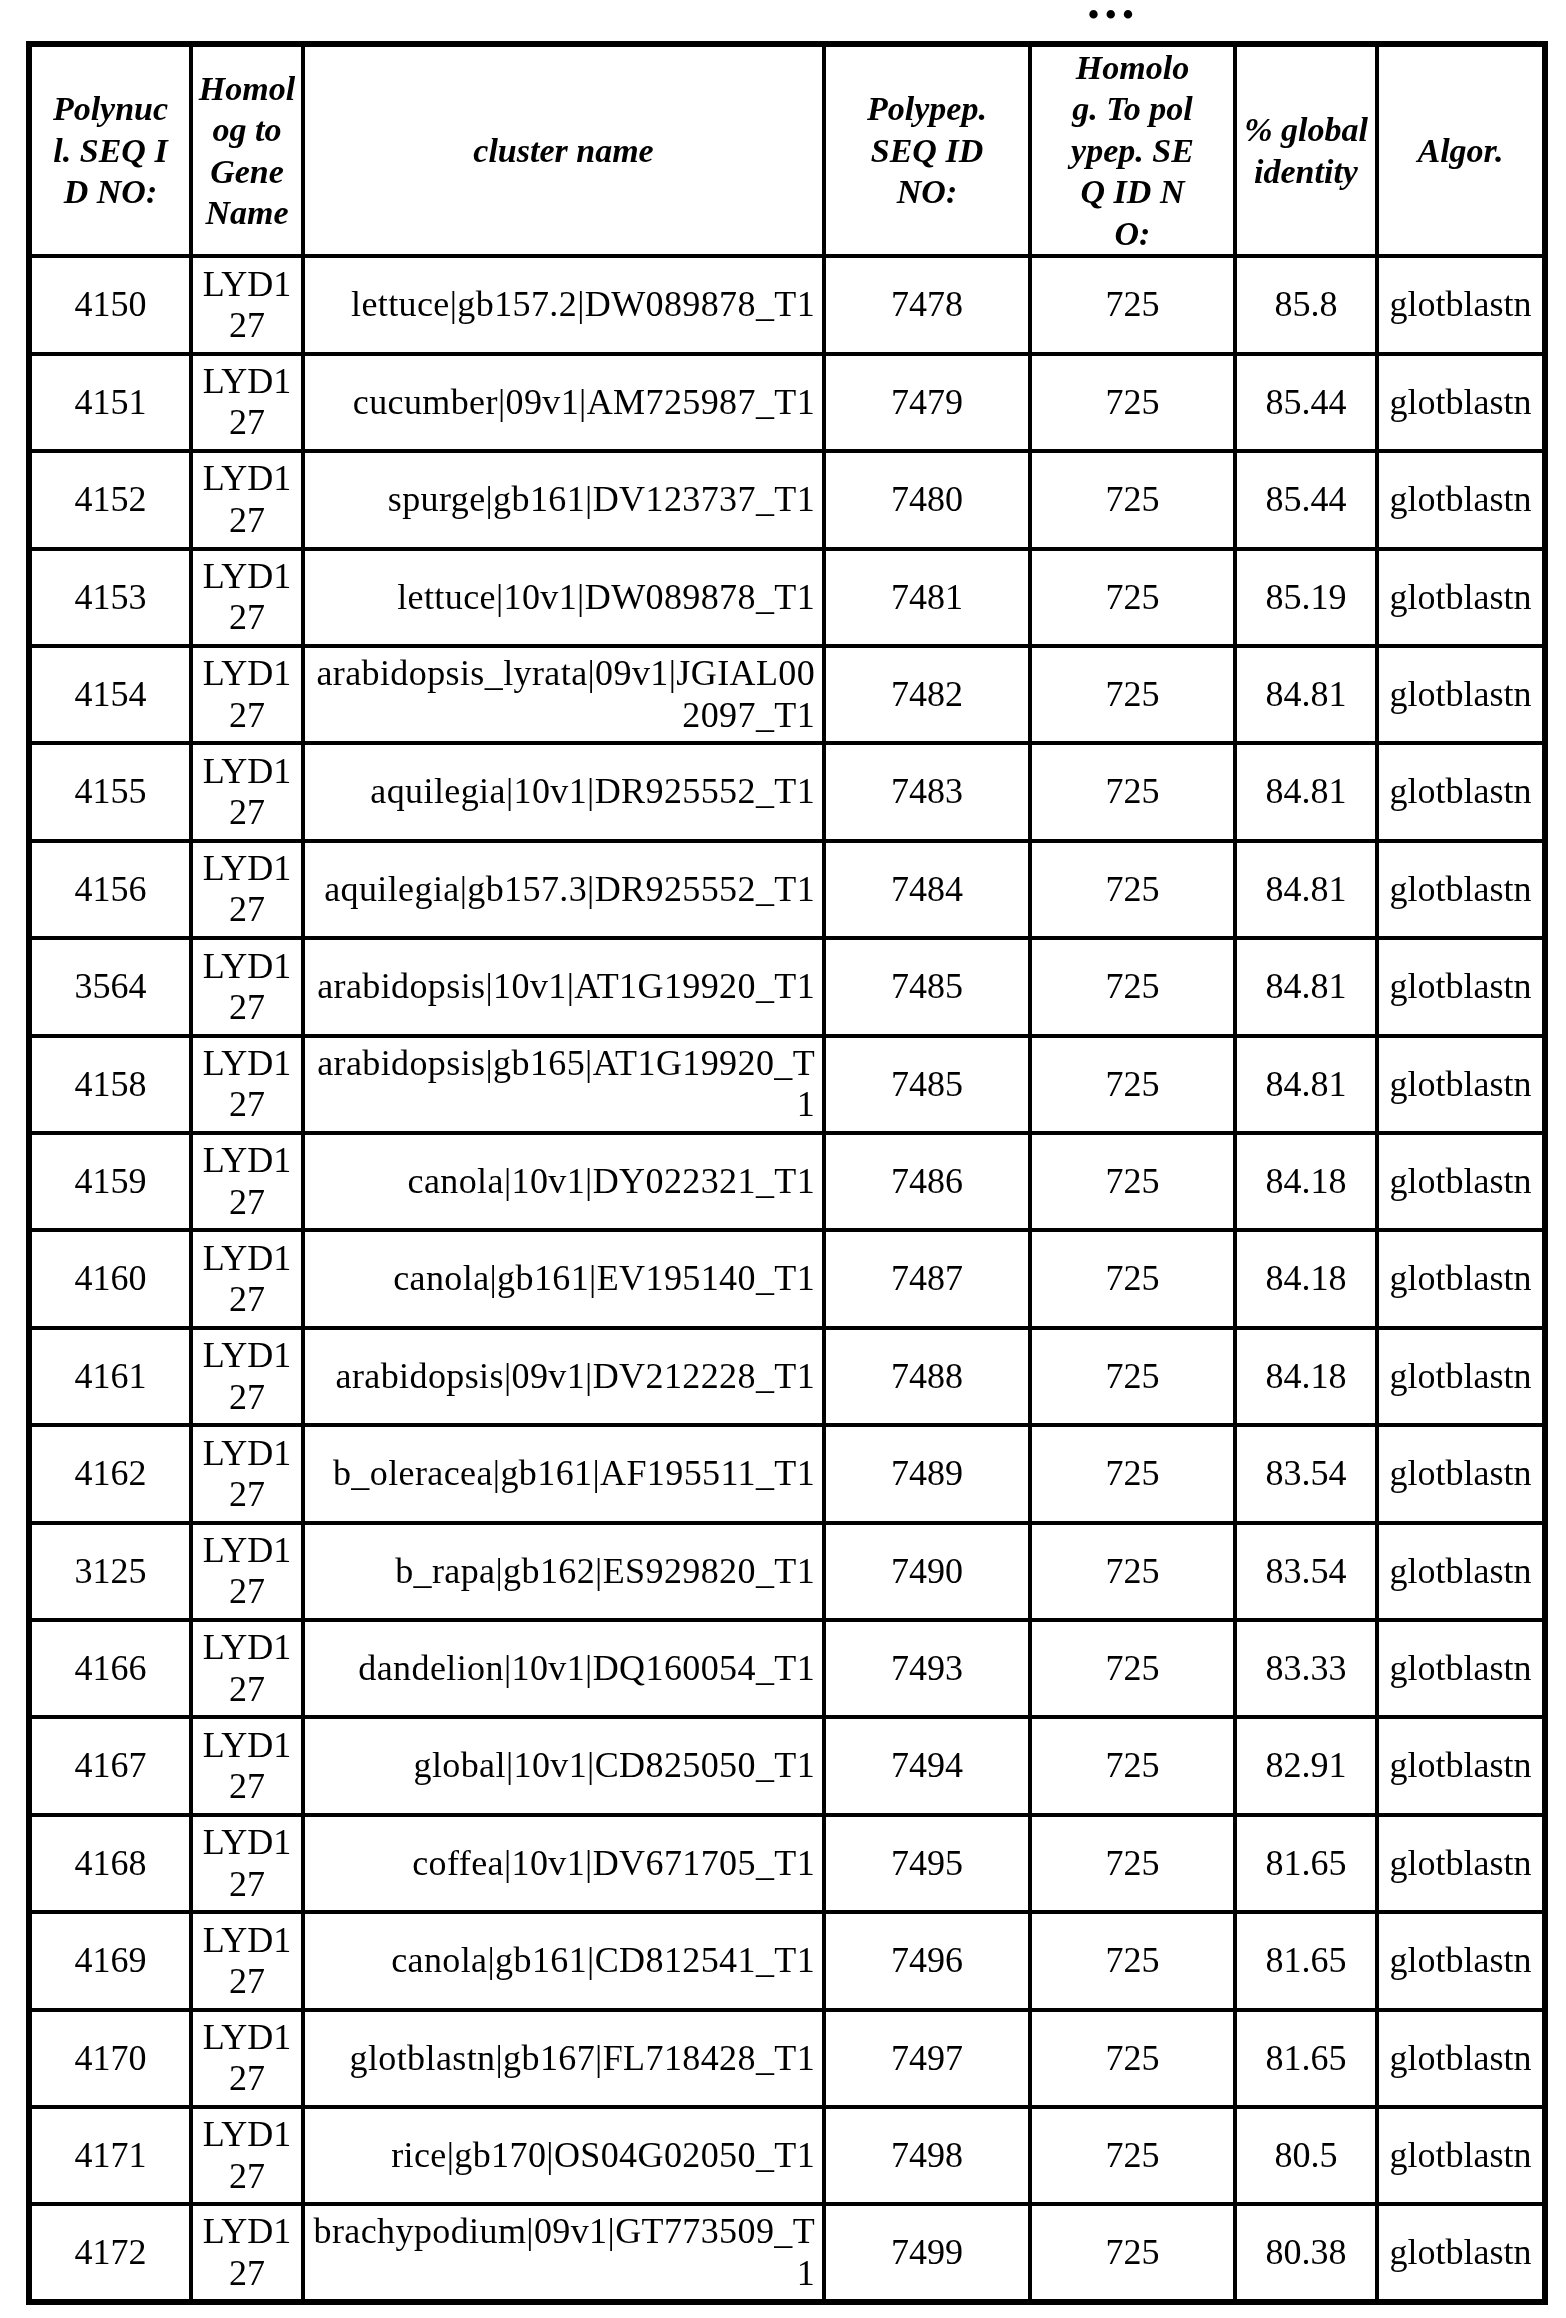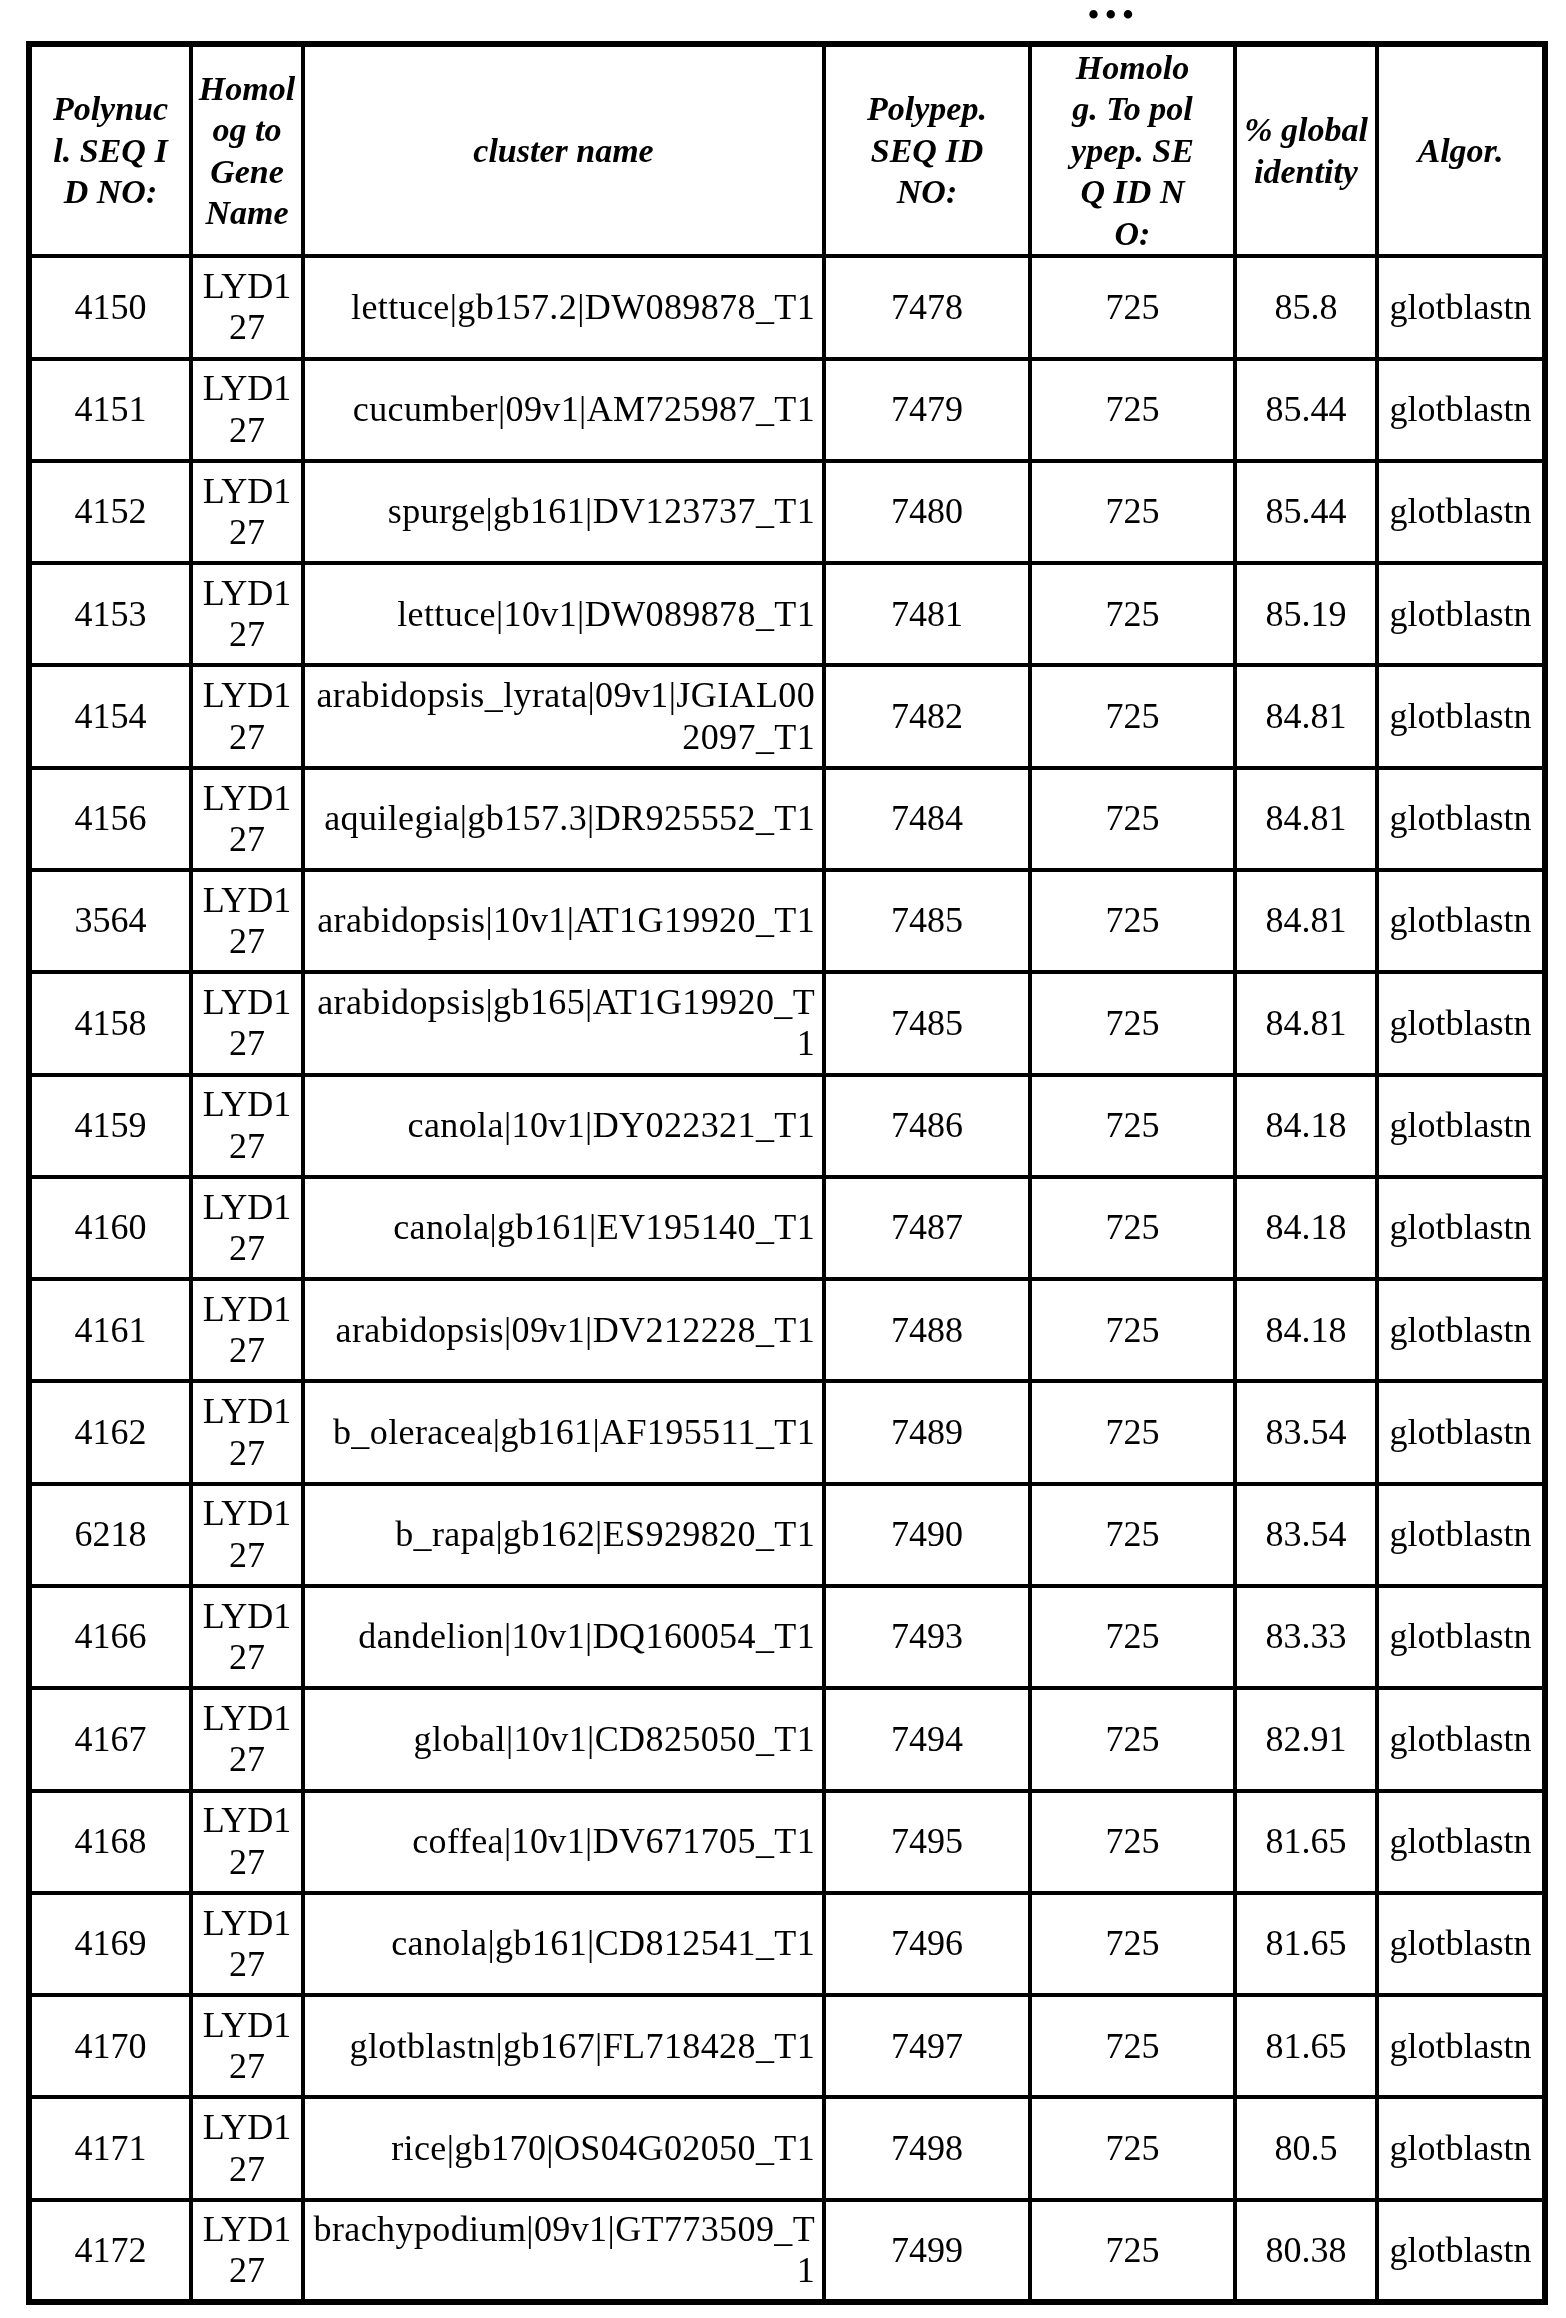--- a/index.html
+++ b/index.html
@@ -148,6 +148,15 @@
           <td class="c6">glotblastn</td>
         </tr>
         <tr>
+          <td class="c0">4155</td>
+          <td class="c1">LYD127</td>
+          <td class="c2">aquilegia|10v1|DR925552_T1</td>
+          <td class="c3">7483</td>
+          <td class="c4">725</td>
+          <td class="c5">84.81</td>
+          <td class="c6">glotblastn</td>
+        </tr>
+        <tr>
           <td class="c0">4156</td>
           <td class="c1">LYD127</td>
           <td class="c2">aquilegia|gb157.3|DR925552_T1</td>

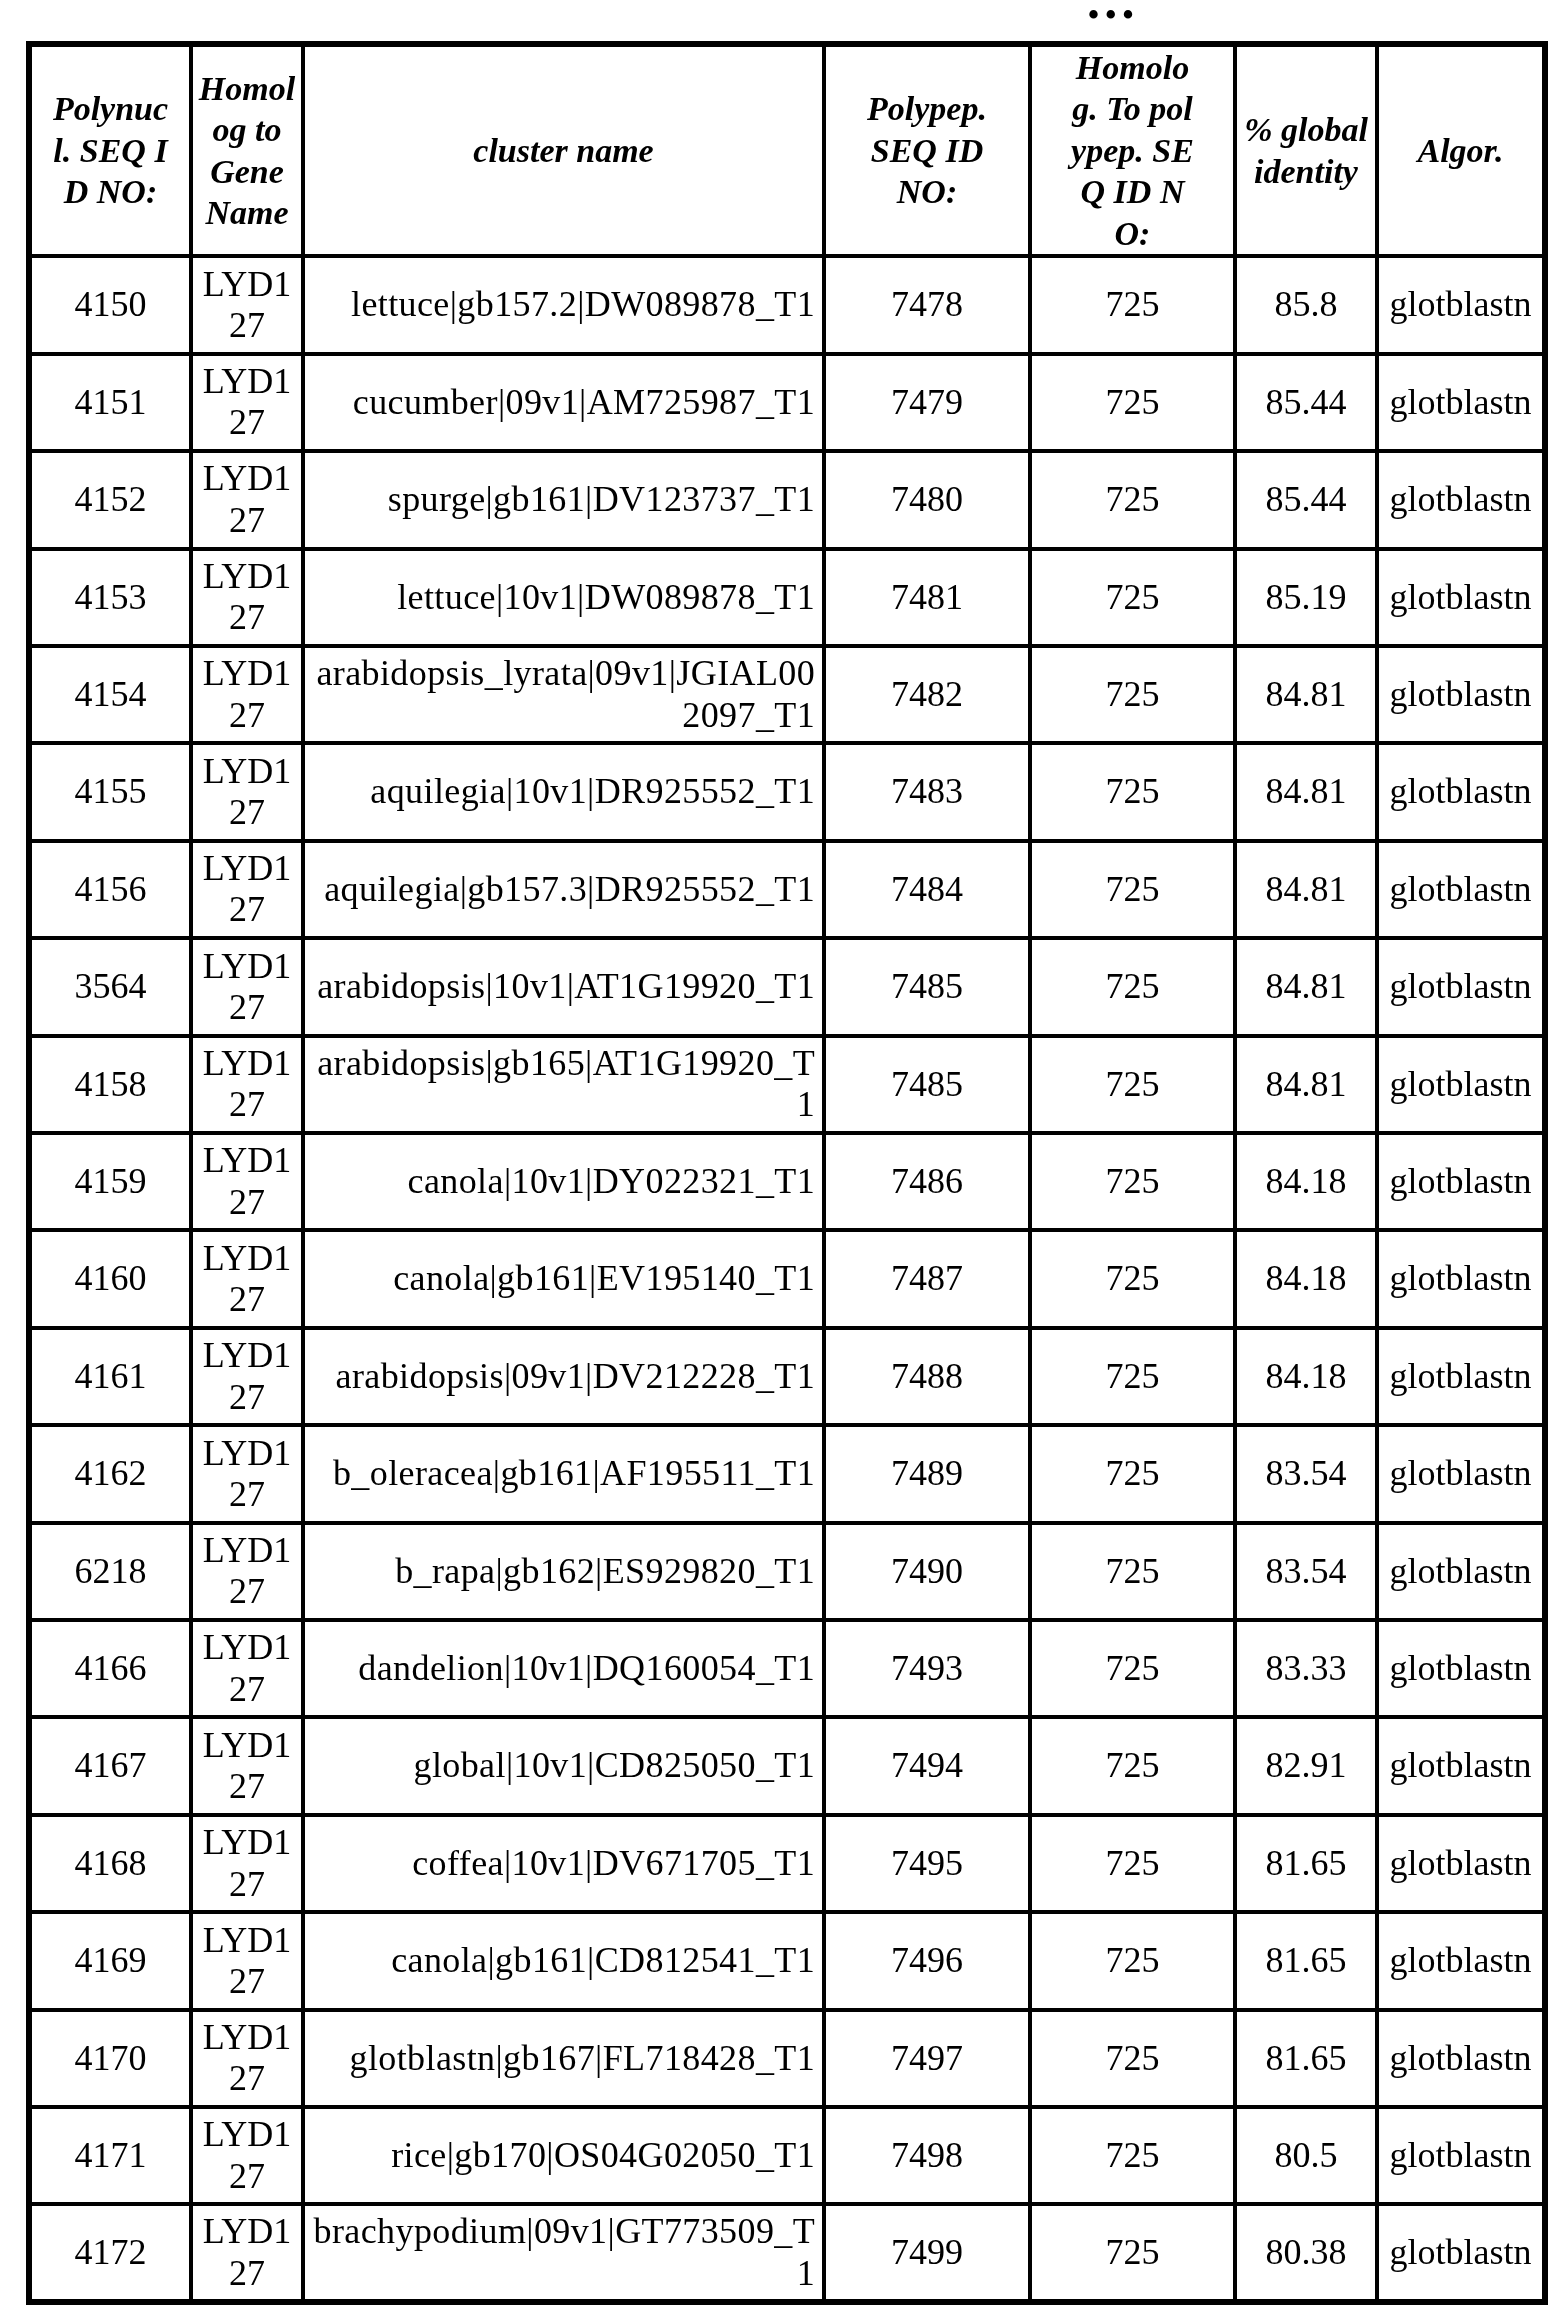--- a/index.html
+++ b/index.html
@@ -220,7 +220,7 @@
           <td class="c6">glotblastn</td>
         </tr>
         <tr>
-          <td class="c0">6218</td>
+          <td class="c0">3125</td>
           <td class="c1">LYD127</td>
           <td class="c2">b_rapa|gb162|ES929820_T1</td>
           <td class="c3">7490</td>

